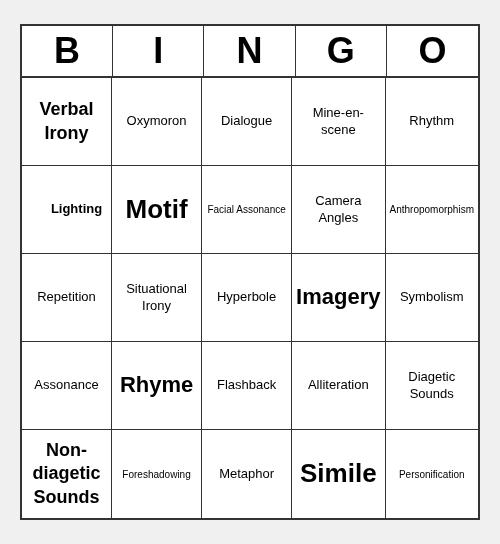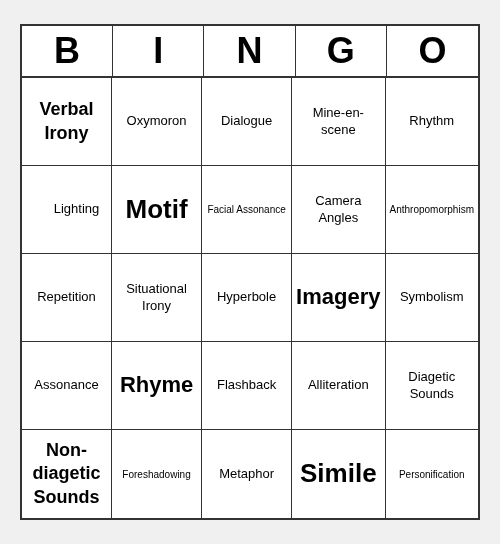--- a/index.html
+++ b/index.html
@@ -75,7 +75,7 @@
       <div class="bingo-cell" style="font-size: 13px; font-weight: normal;">Dialogue</div>
       <div class="bingo-cell" style="font-size: 13px; font-weight: normal;">Mine-en-scene</div>
       <div class="bingo-cell" style="font-size: 13px; font-weight: normal;">Rhythm</div>
-      <div class="bingo-cell" style="font-size: 13px; font-weight: normal; padding-left: 24px;">Lighting</div>
+      <div class="bingo-cell" style="font-size: 13px; font-weight: bold; padding-left: 24px;">Lighting</div>
       <div class="bingo-cell" style="font-size: 26px; font-weight: bold;">Motif</div>
       <div class="bingo-cell" style="font-size: 10px; font-weight: normal;">Facial Assonance</div>
       <div class="bingo-cell" style="font-size: 13px; font-weight: normal;">Camera Angles</div>

